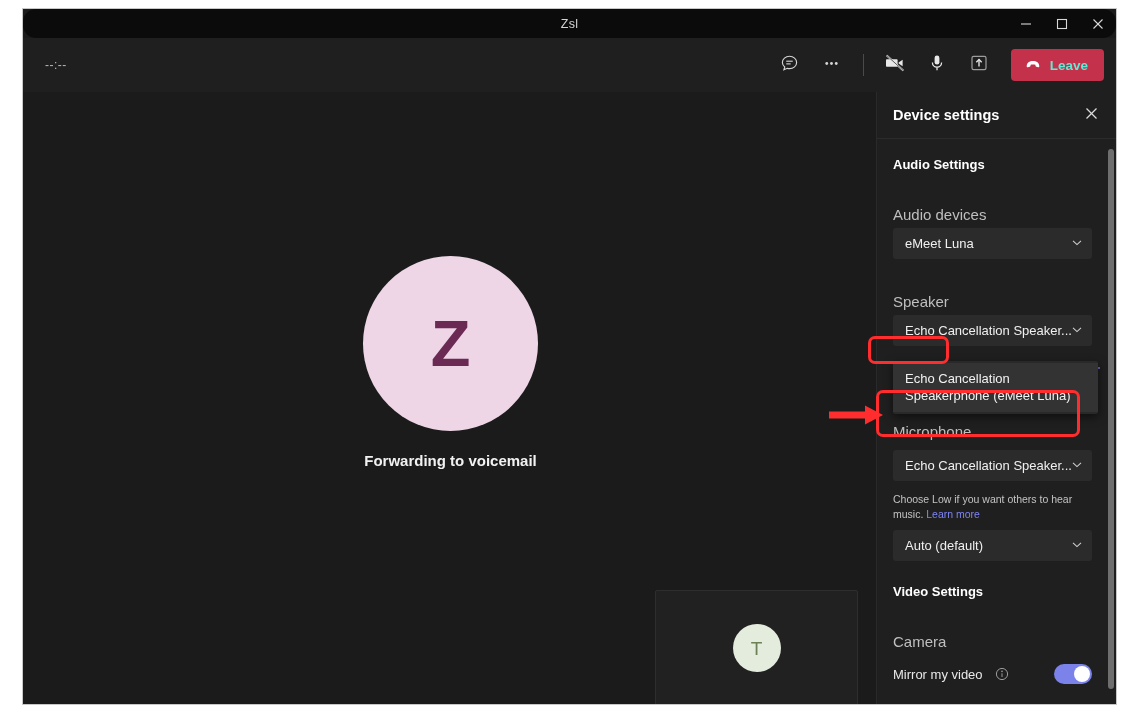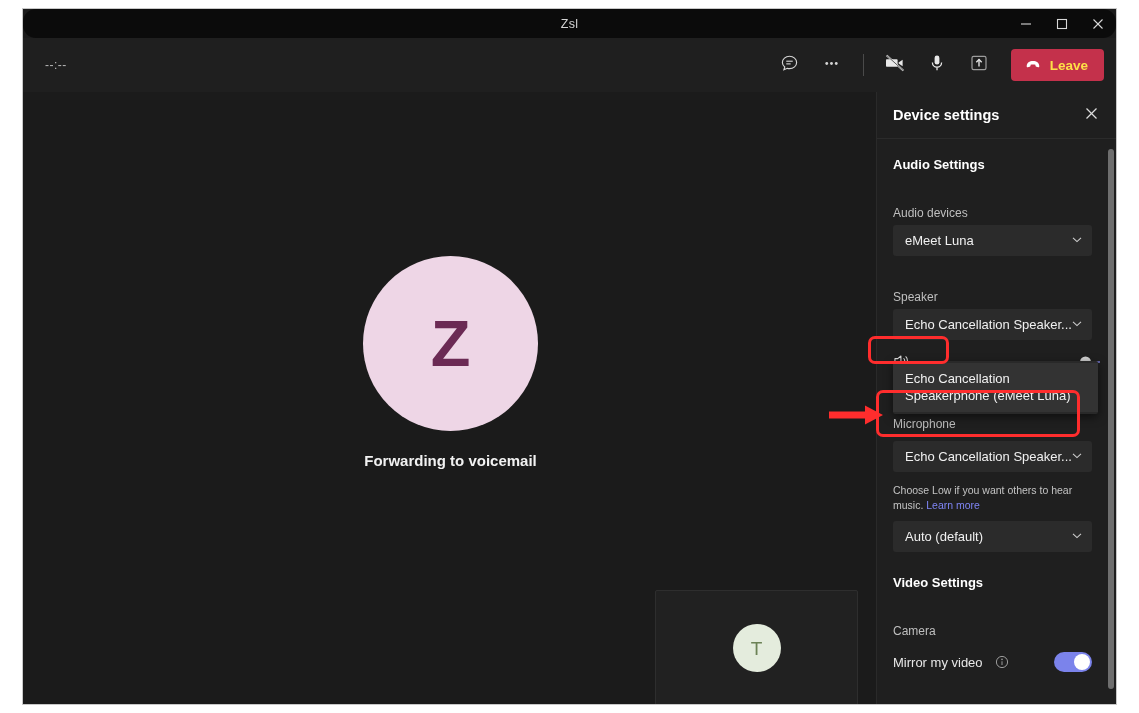--- a/index.html
+++ b/index.html
@@ -98,7 +98,7 @@
     align-items: center;
     gap: 8px;
     background: #c4314b;
-    color: #fde047;
+    color: #5eead4;
     border-radius: 4px;
     height: 32px;
     padding: 0 16px 0 13px;

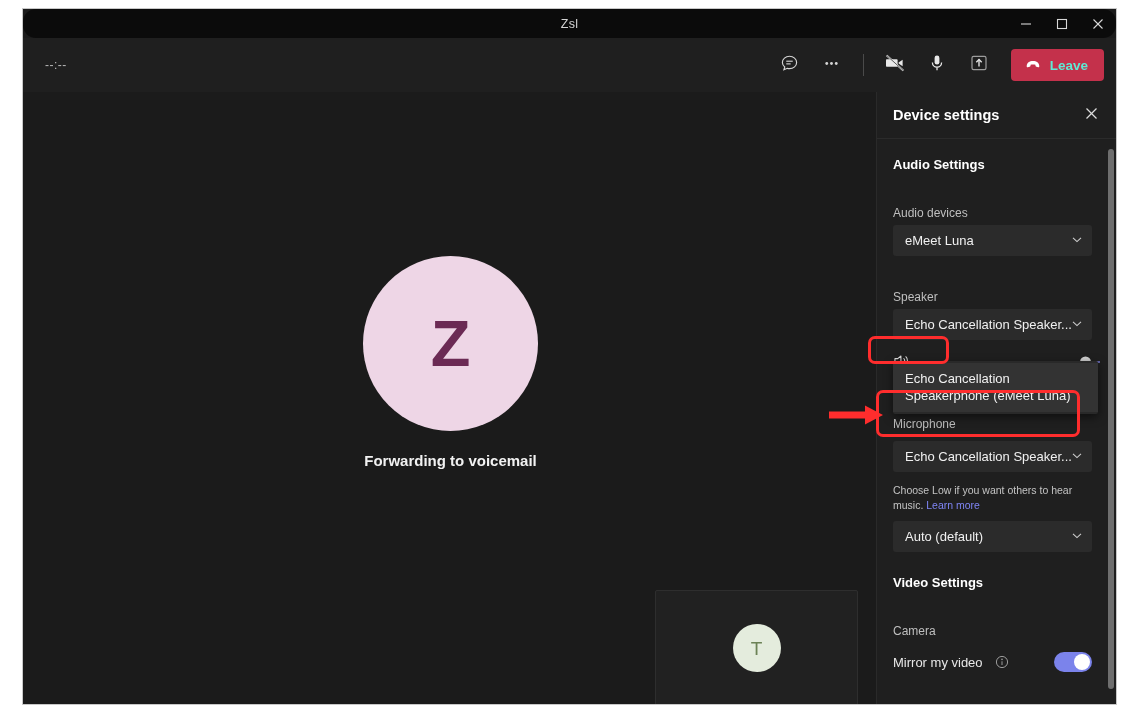--- a/index.html
+++ b/index.html
@@ -236,7 +236,7 @@
   }
   .field-label {
     color: #bfbfbf;
-    font-size: 12px;
+    font-size: 15px;
     margin-bottom: 5px;
     margin-top: 34px;
   }

